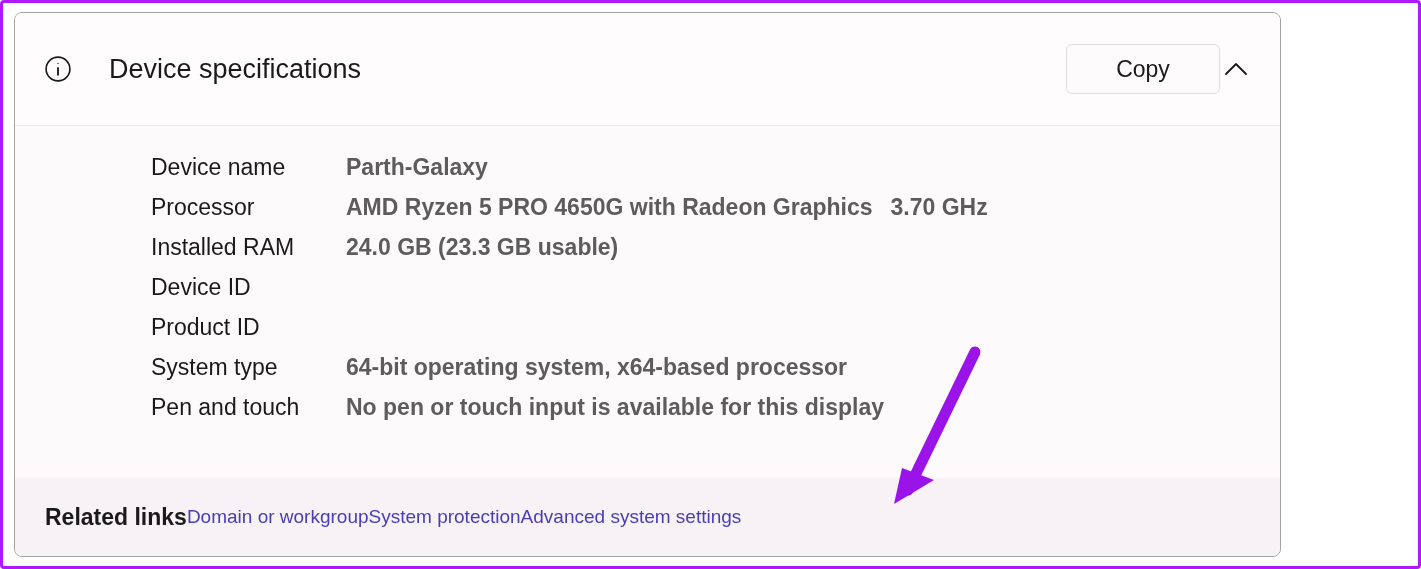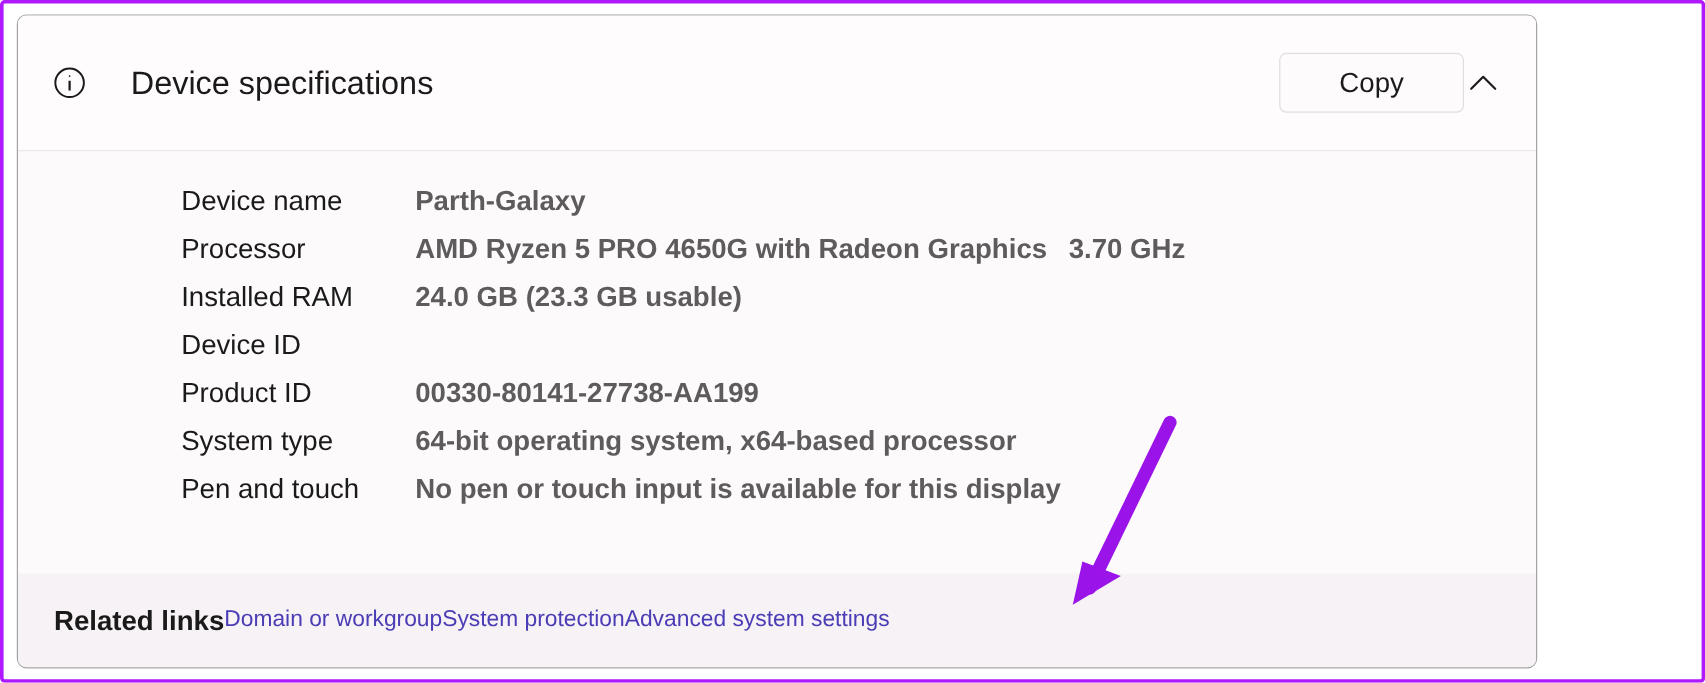--- a/index.html
+++ b/index.html
@@ -182,7 +182,6 @@
     </div>
     <div class="spec-row">
       <div class="spec-label">Product ID</div>
-      <div class="spec-value"><span>00330-80141-27738-AA199</span></div>
     </div>
     <div class="spec-row">
       <div class="spec-label">System type</div>

